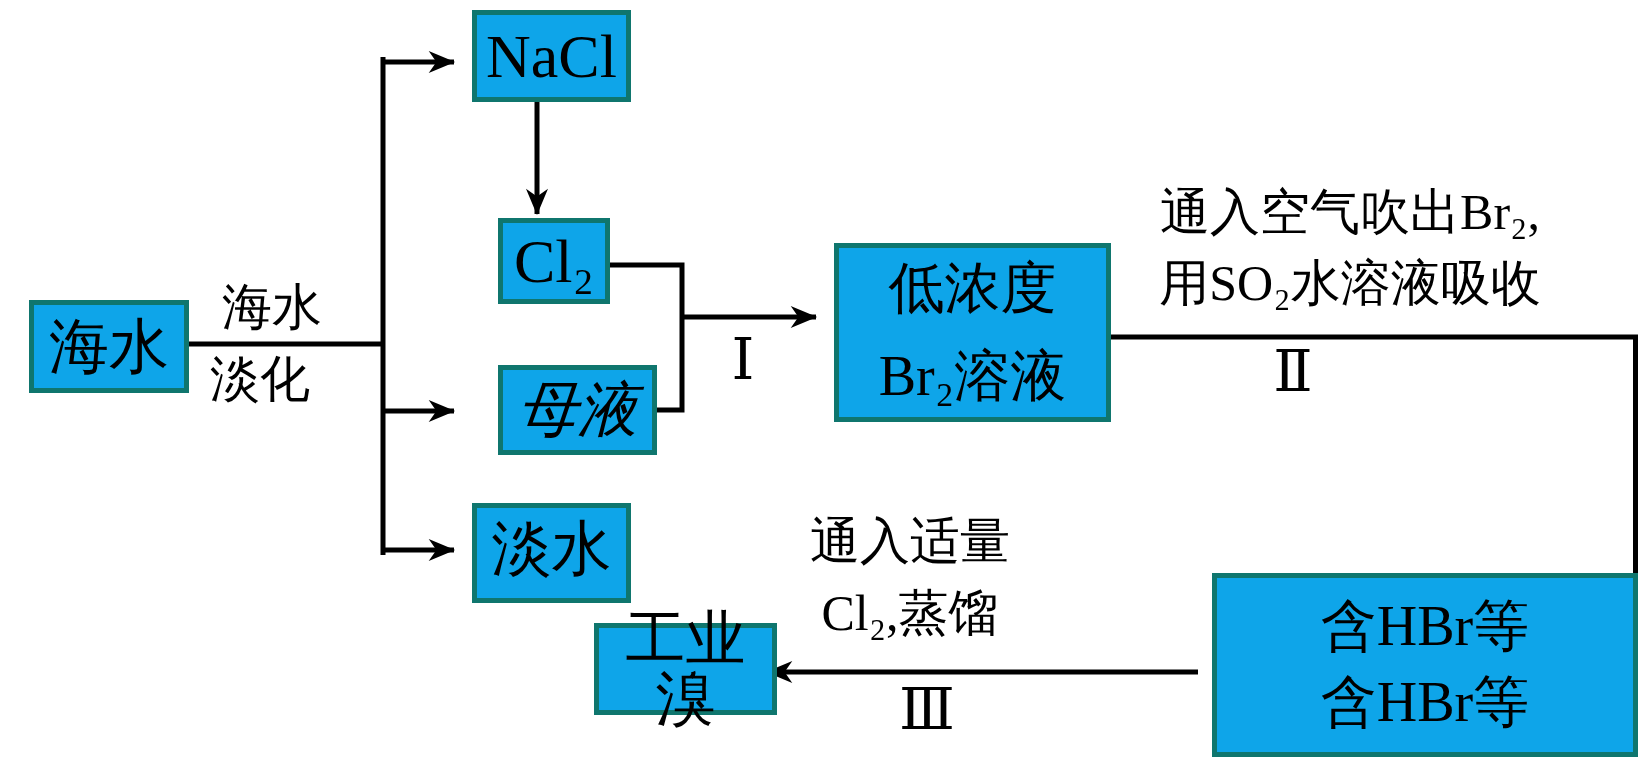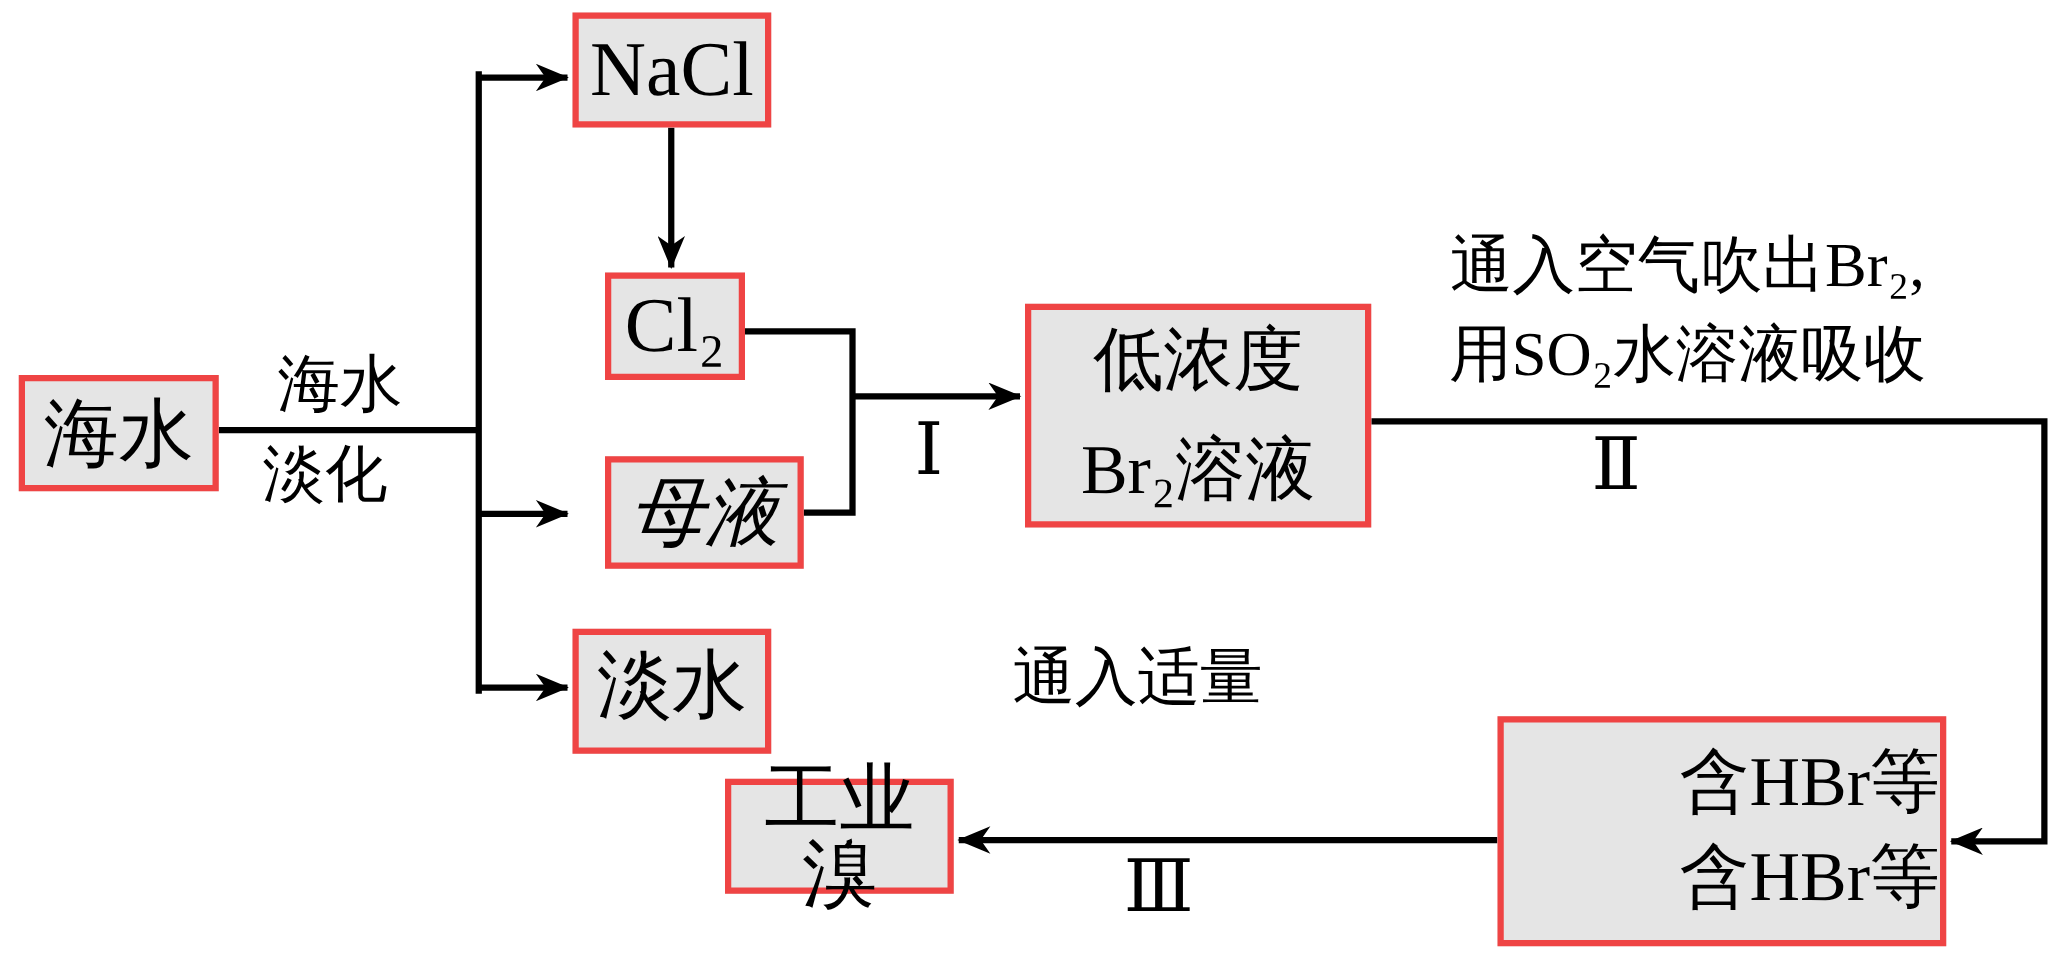--- a/index.html
+++ b/index.html
@@ -25,8 +25,8 @@
   .node {
     position: absolute;
     box-sizing: border-box;
-    border: 5px solid #ef4444;
-    background: #e5e5e5;
+    border: 5px solid #0f766e;
+    background: #0ea5e9;
     display: flex;
     flex-direction: column;
     align-items: center;
@@ -34,6 +34,7 @@
     text-align: center;
     z-index: 2;
     line-height: 1.0;
+    margin-left: 14px;
   }
   .node .t1 { font-size: 60px; }
   .node .formula { font-size: 62px; }

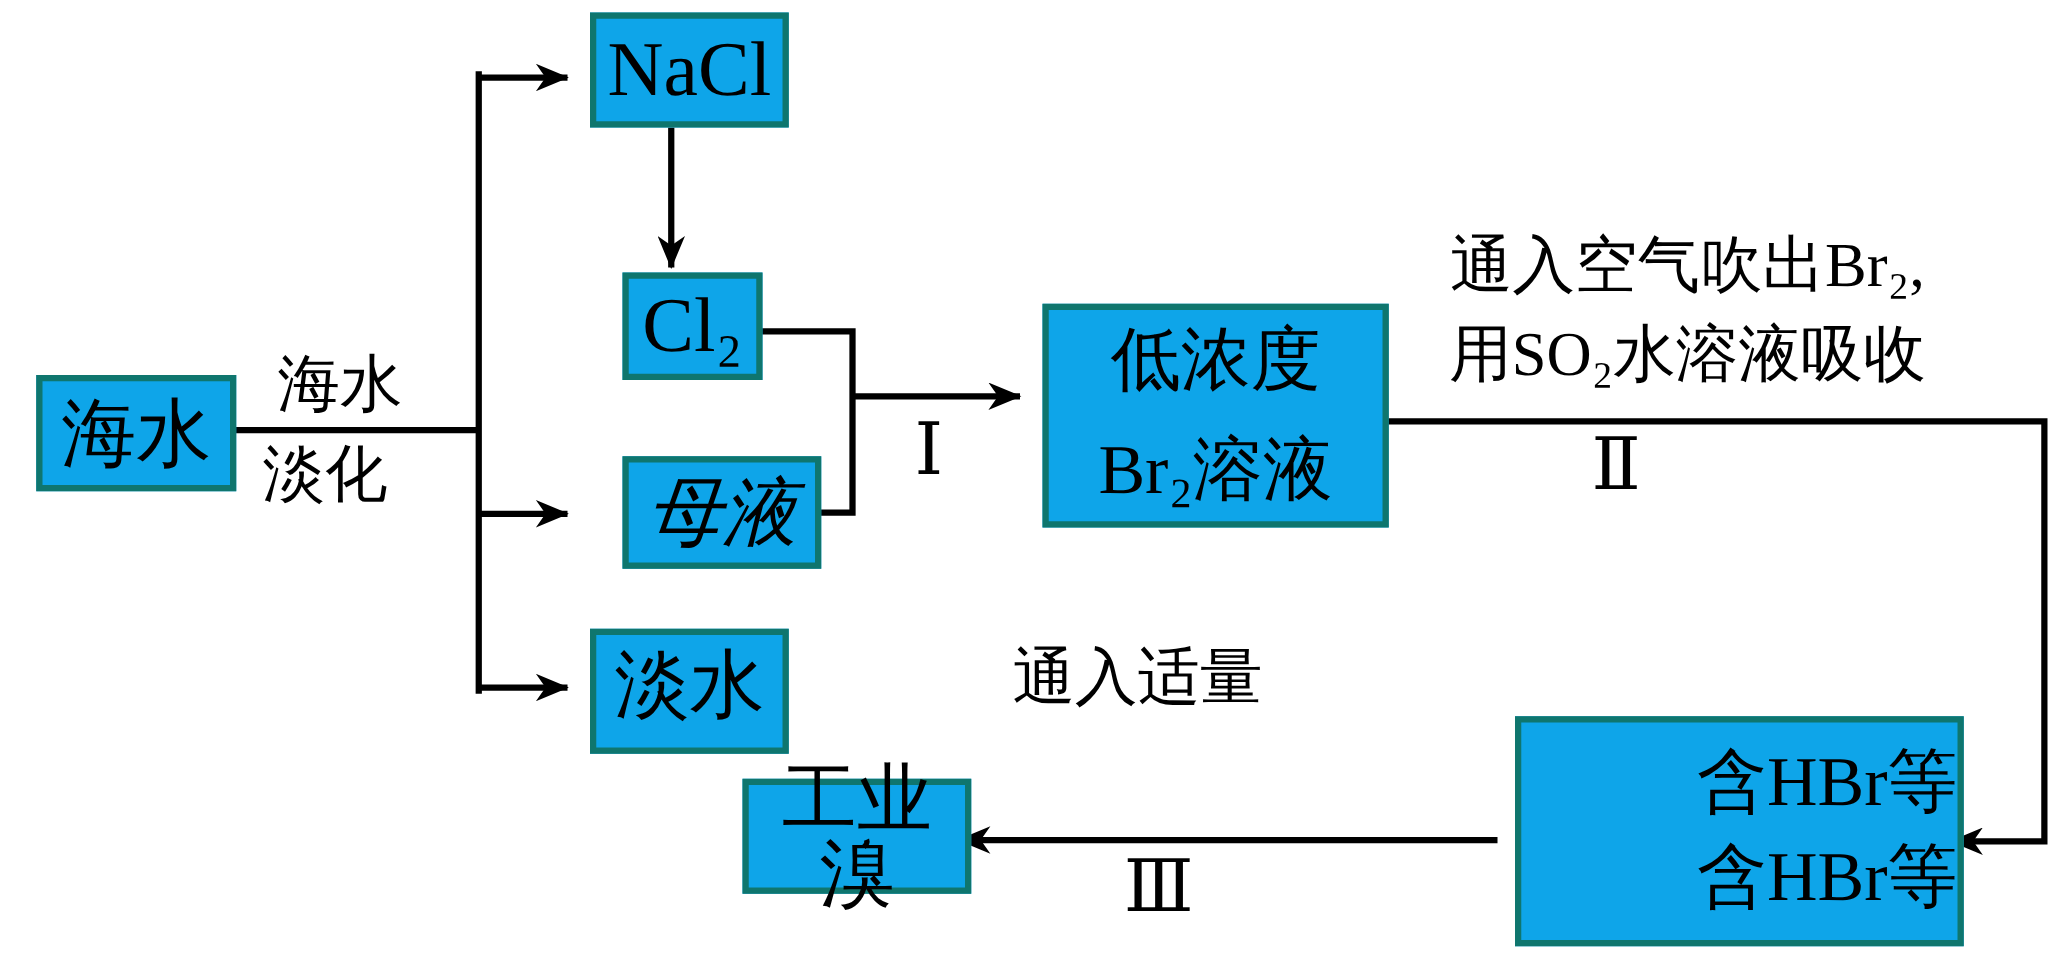--- a/index.html
+++ b/index.html
@@ -131,6 +131,7 @@
   <div class="lbl lbl-roman" style="left:1243px; top:340px; width:100px;">Ⅱ</div>
 
   <div class="lbl lbl-cn" style="left:760px; top:514px; width:300px;">通入适量</div>
+  <div class="lbl lbl-cn" style="left:760px; top:586px; width:300px;">Cl₂,蒸馏</div>
   <div class="lbl lbl-roman" style="left:877px; top:678px; width:100px;">Ⅲ</div>
 
 </div>

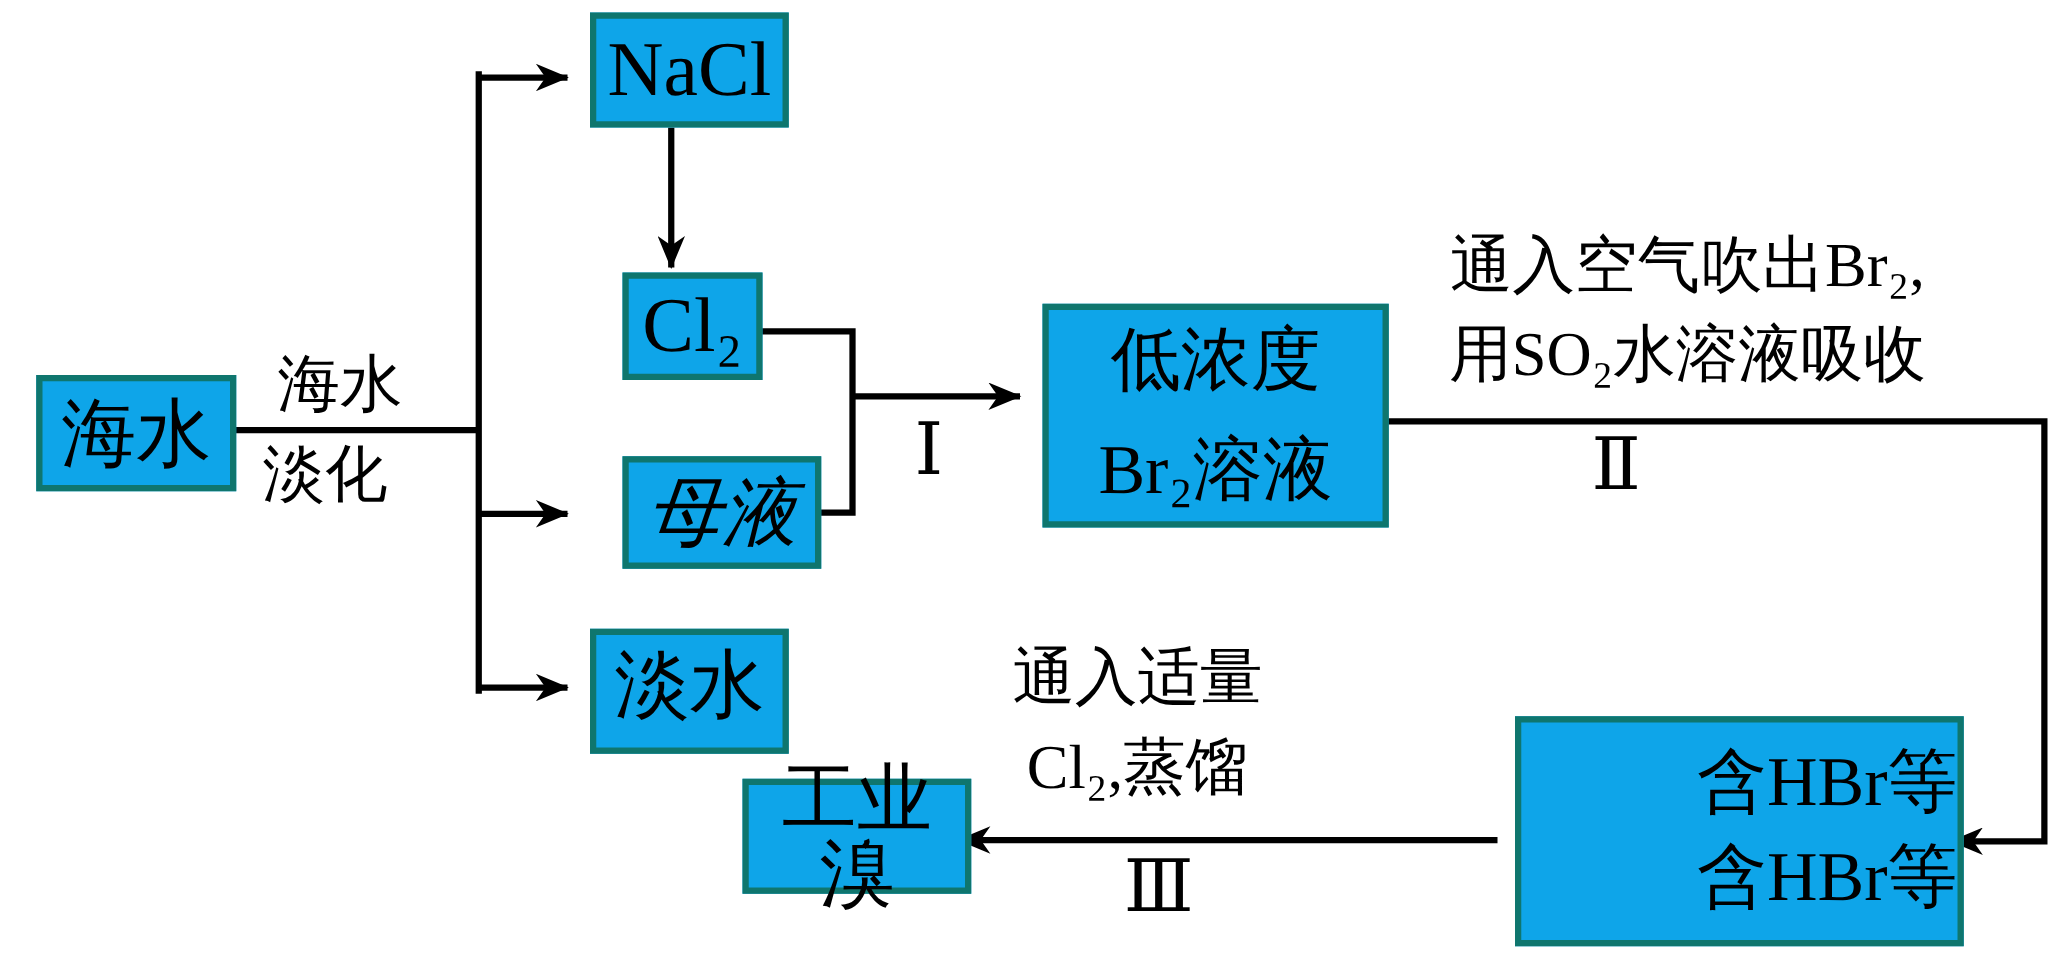--- a/index.html
+++ b/index.html
@@ -112,7 +112,7 @@
     <span class="t2">Br₂溶液</span>
   </div>
 
-  <div class="node two-line" style="left:1198px; top:573px; width:359px; height:184px;align-items:flex-end;">
+  <div class="node two-line" style="left:1198px; top:573px; width:426px; height:184px;">
     <span class="t1">含HBr等</span>
     <span class="t2">含HBr等</span>
   </div>

